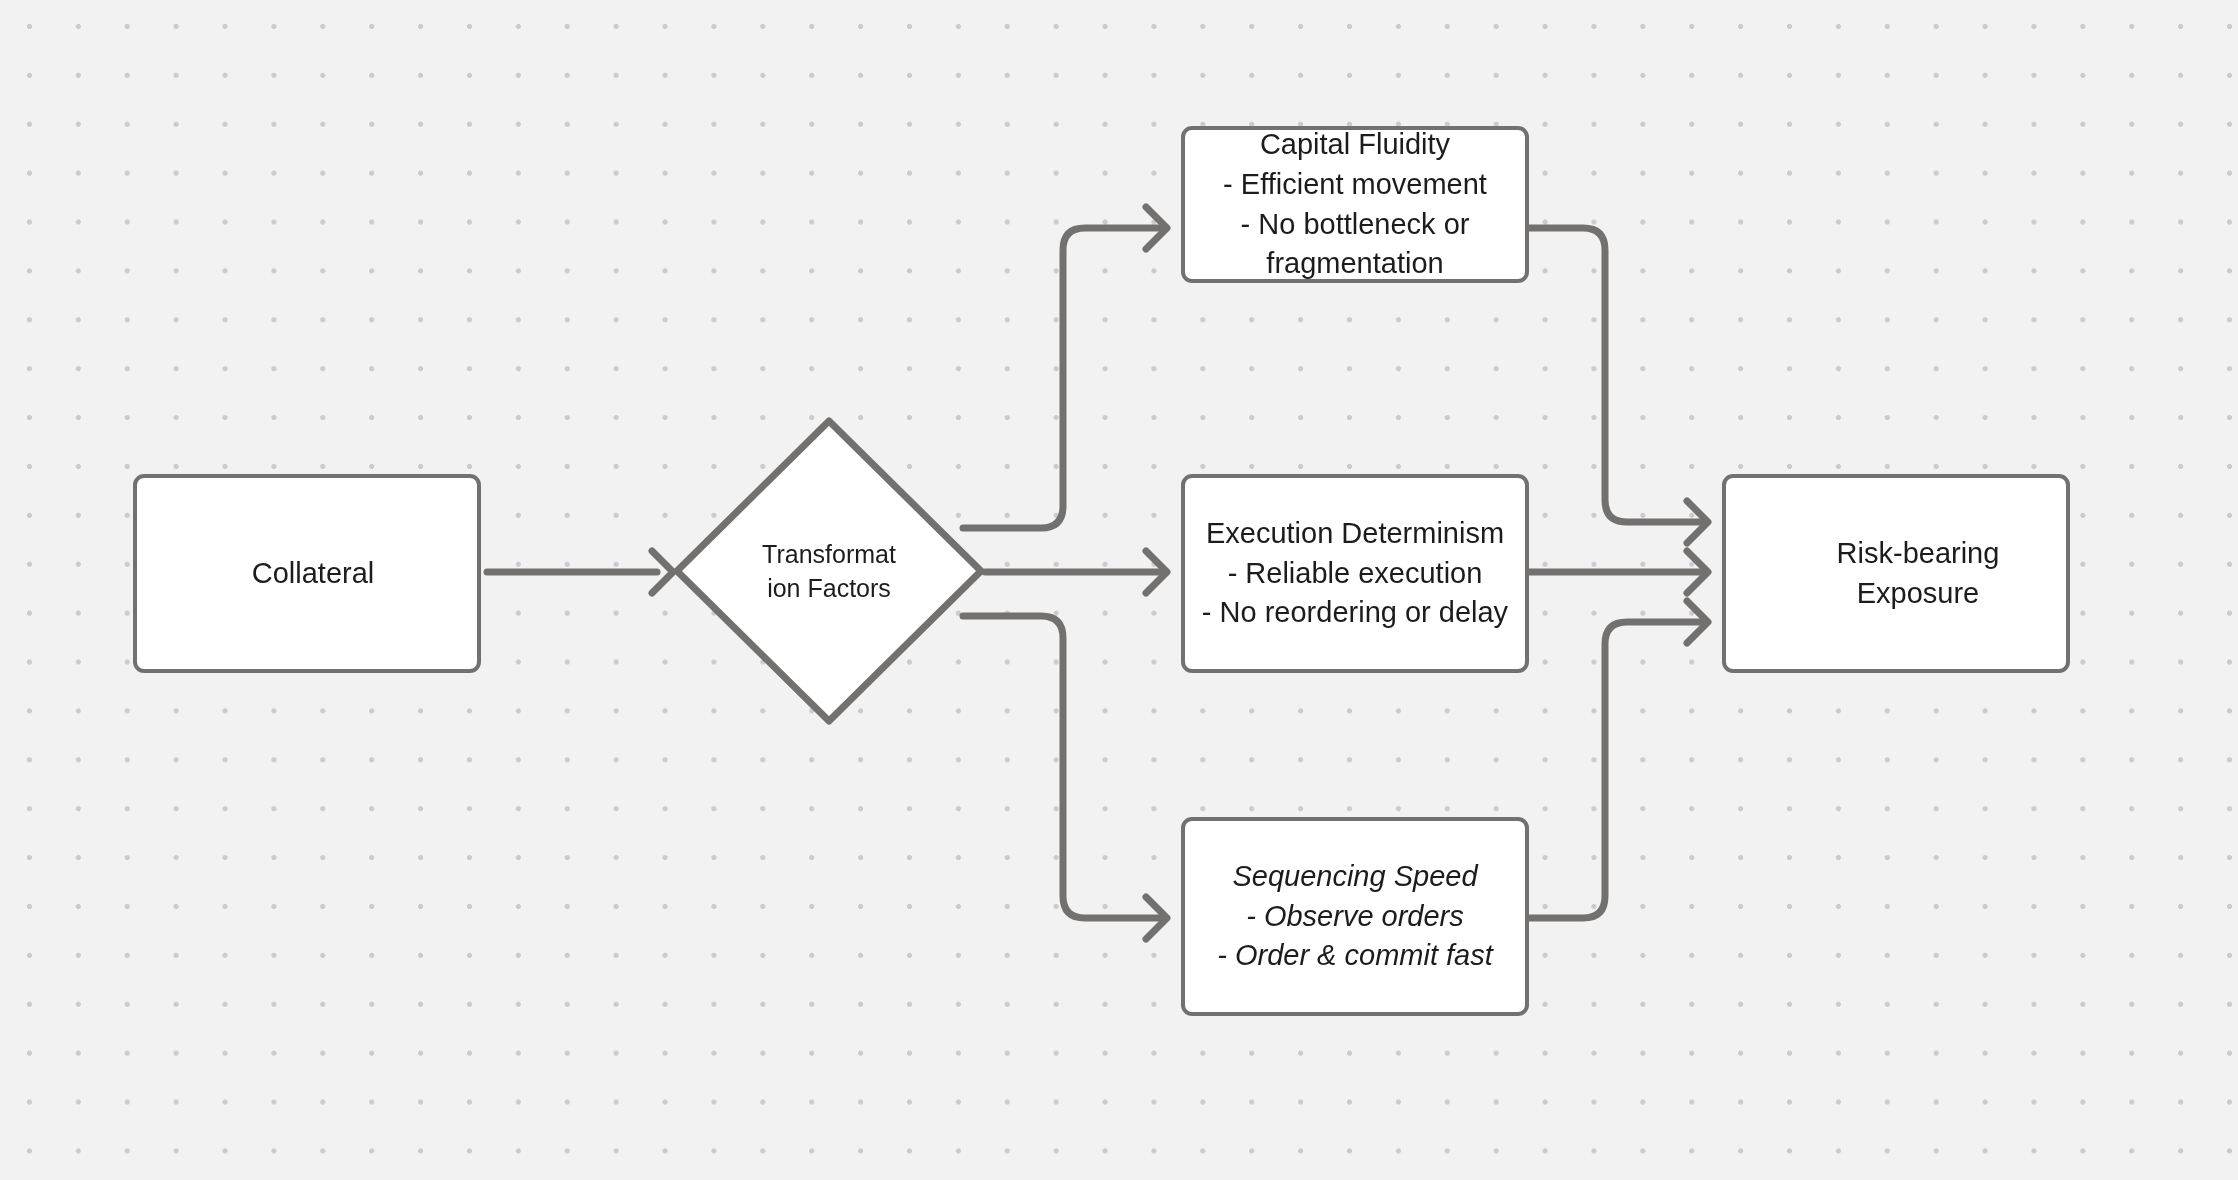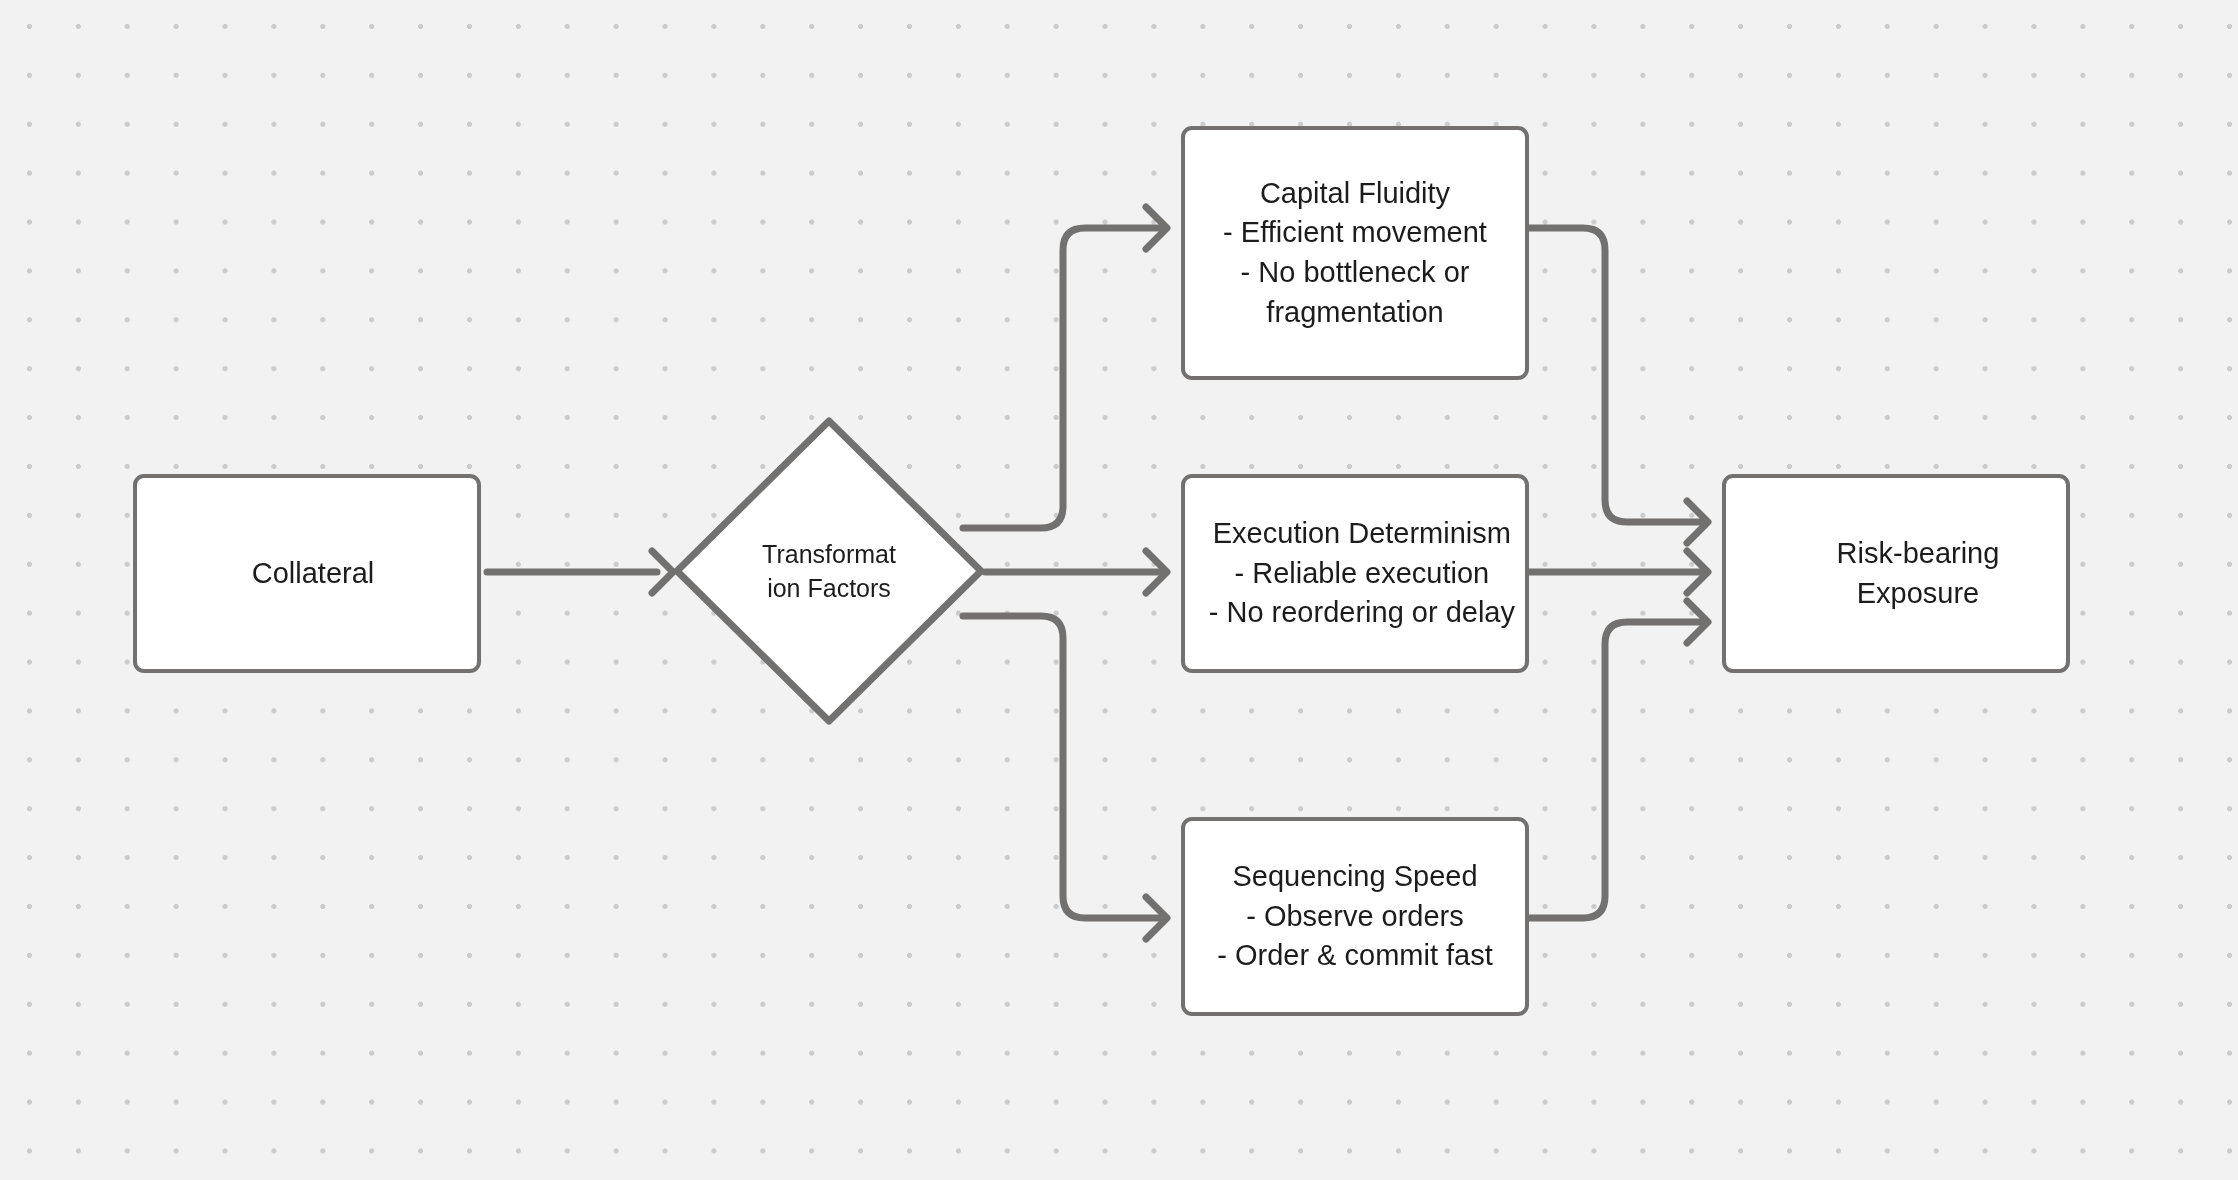--- a/index.html
+++ b/index.html
@@ -128,7 +128,7 @@
 ion Factors</div>
   </div>
 
-  <div class="node" style="left:1181px; top:126px; width:348px; height:254px;">
+  <div class="node" style="left:1181px; top:126px; width:348px; height:157px;">
     <span class="node-label">Capital Fluidity
 - Efficient movement
 - No bottleneck or

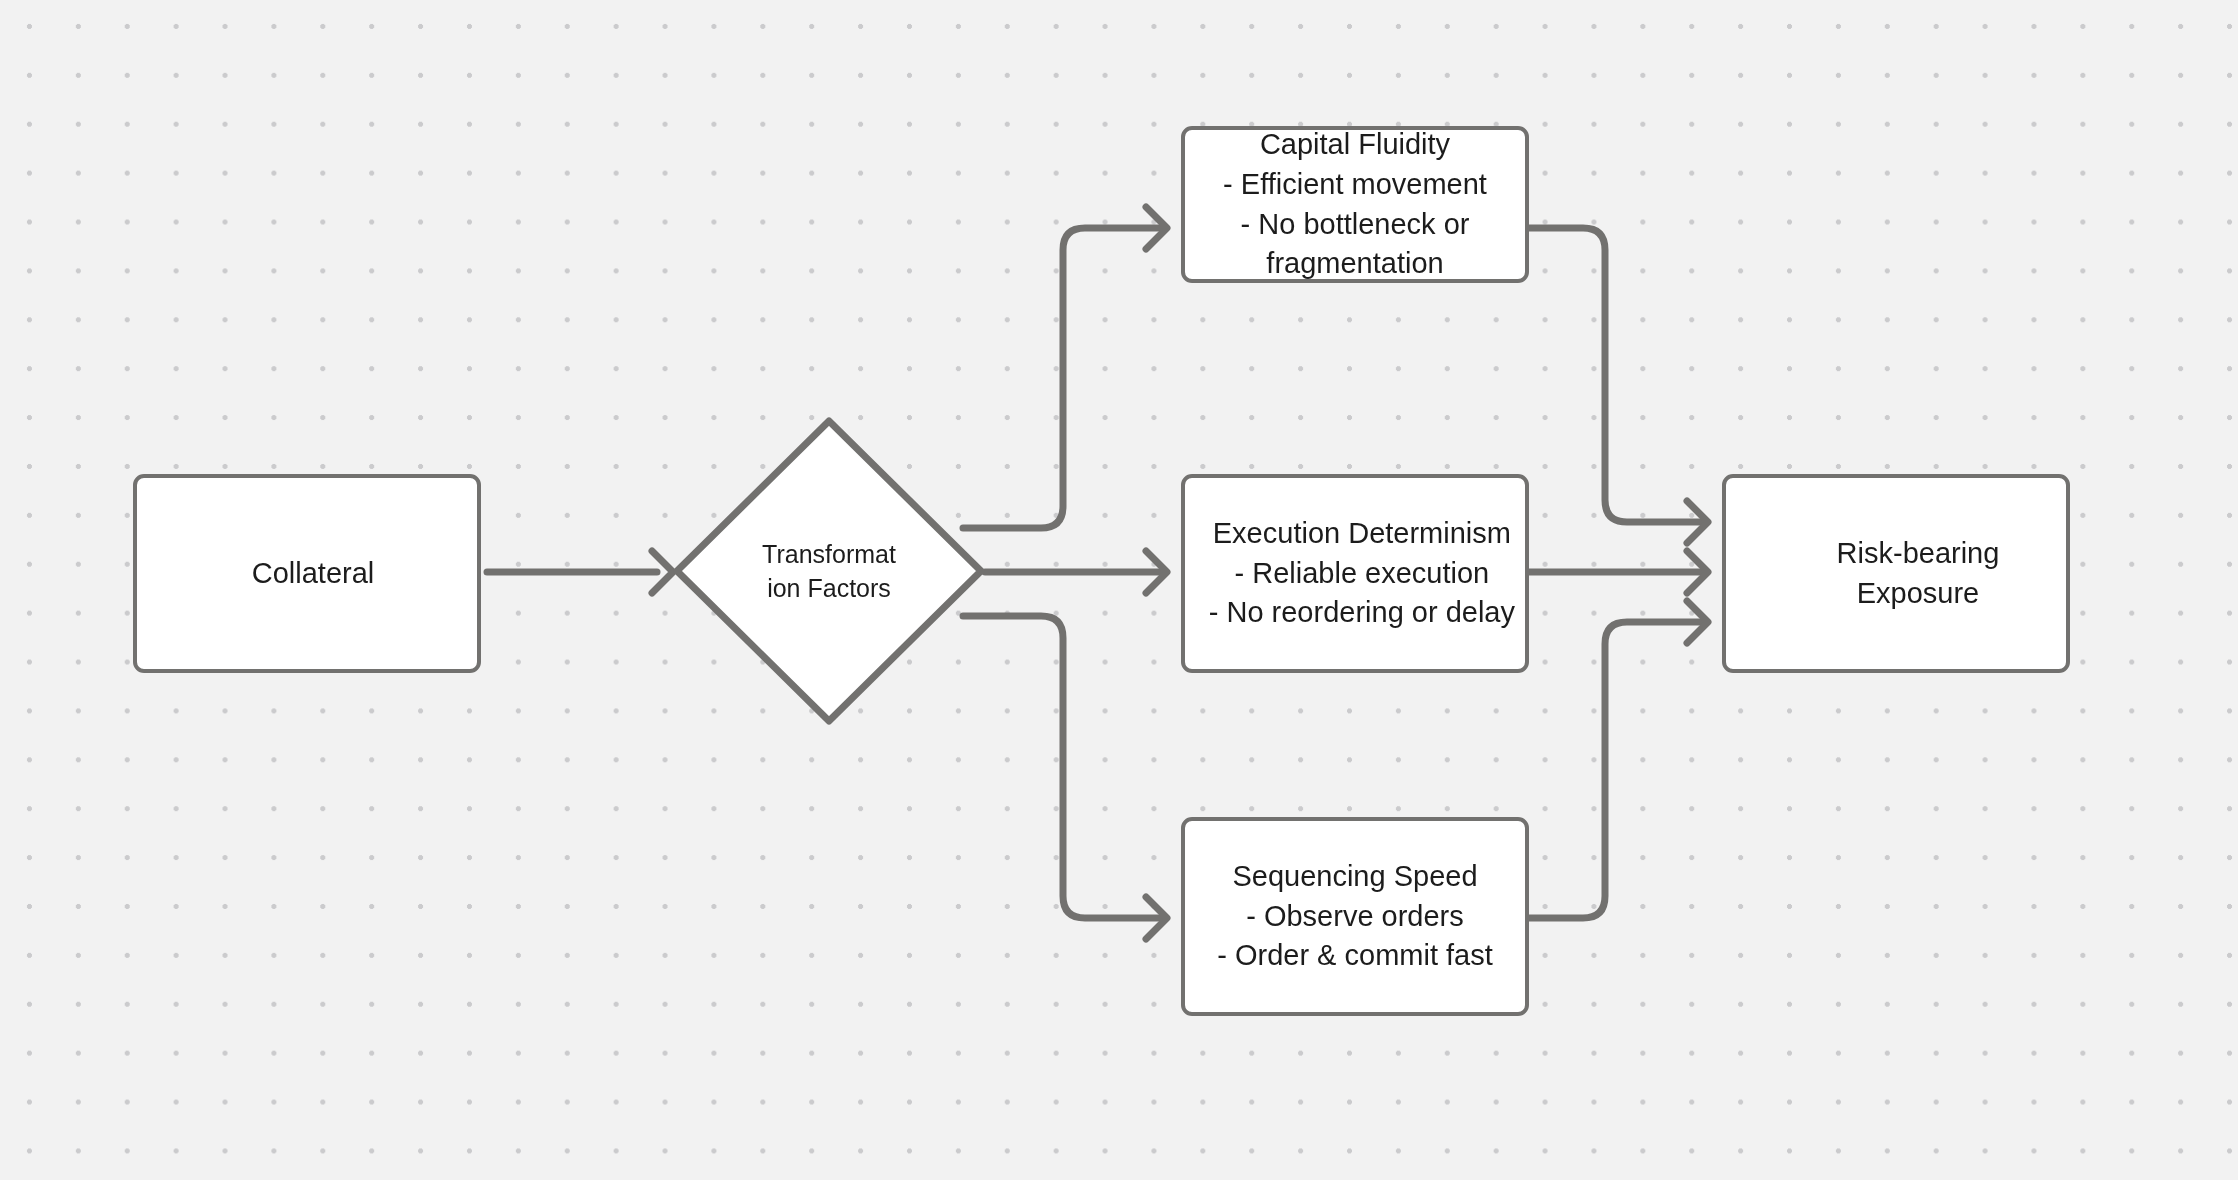--- a/index.html
+++ b/index.html
@@ -135,7 +135,7 @@
 fragmentation</span>
   </div>
 
-  <div class="node" style="left:1181px; top:474px; width:348px; height:199px;justify-content:flex-end;">
+  <div class="node" style="left:1181px; top:474px; width:348px; height:199px;">
     <span class="node-label">Execution Determinism
 - Reliable execution
 - No reordering or delay</span>

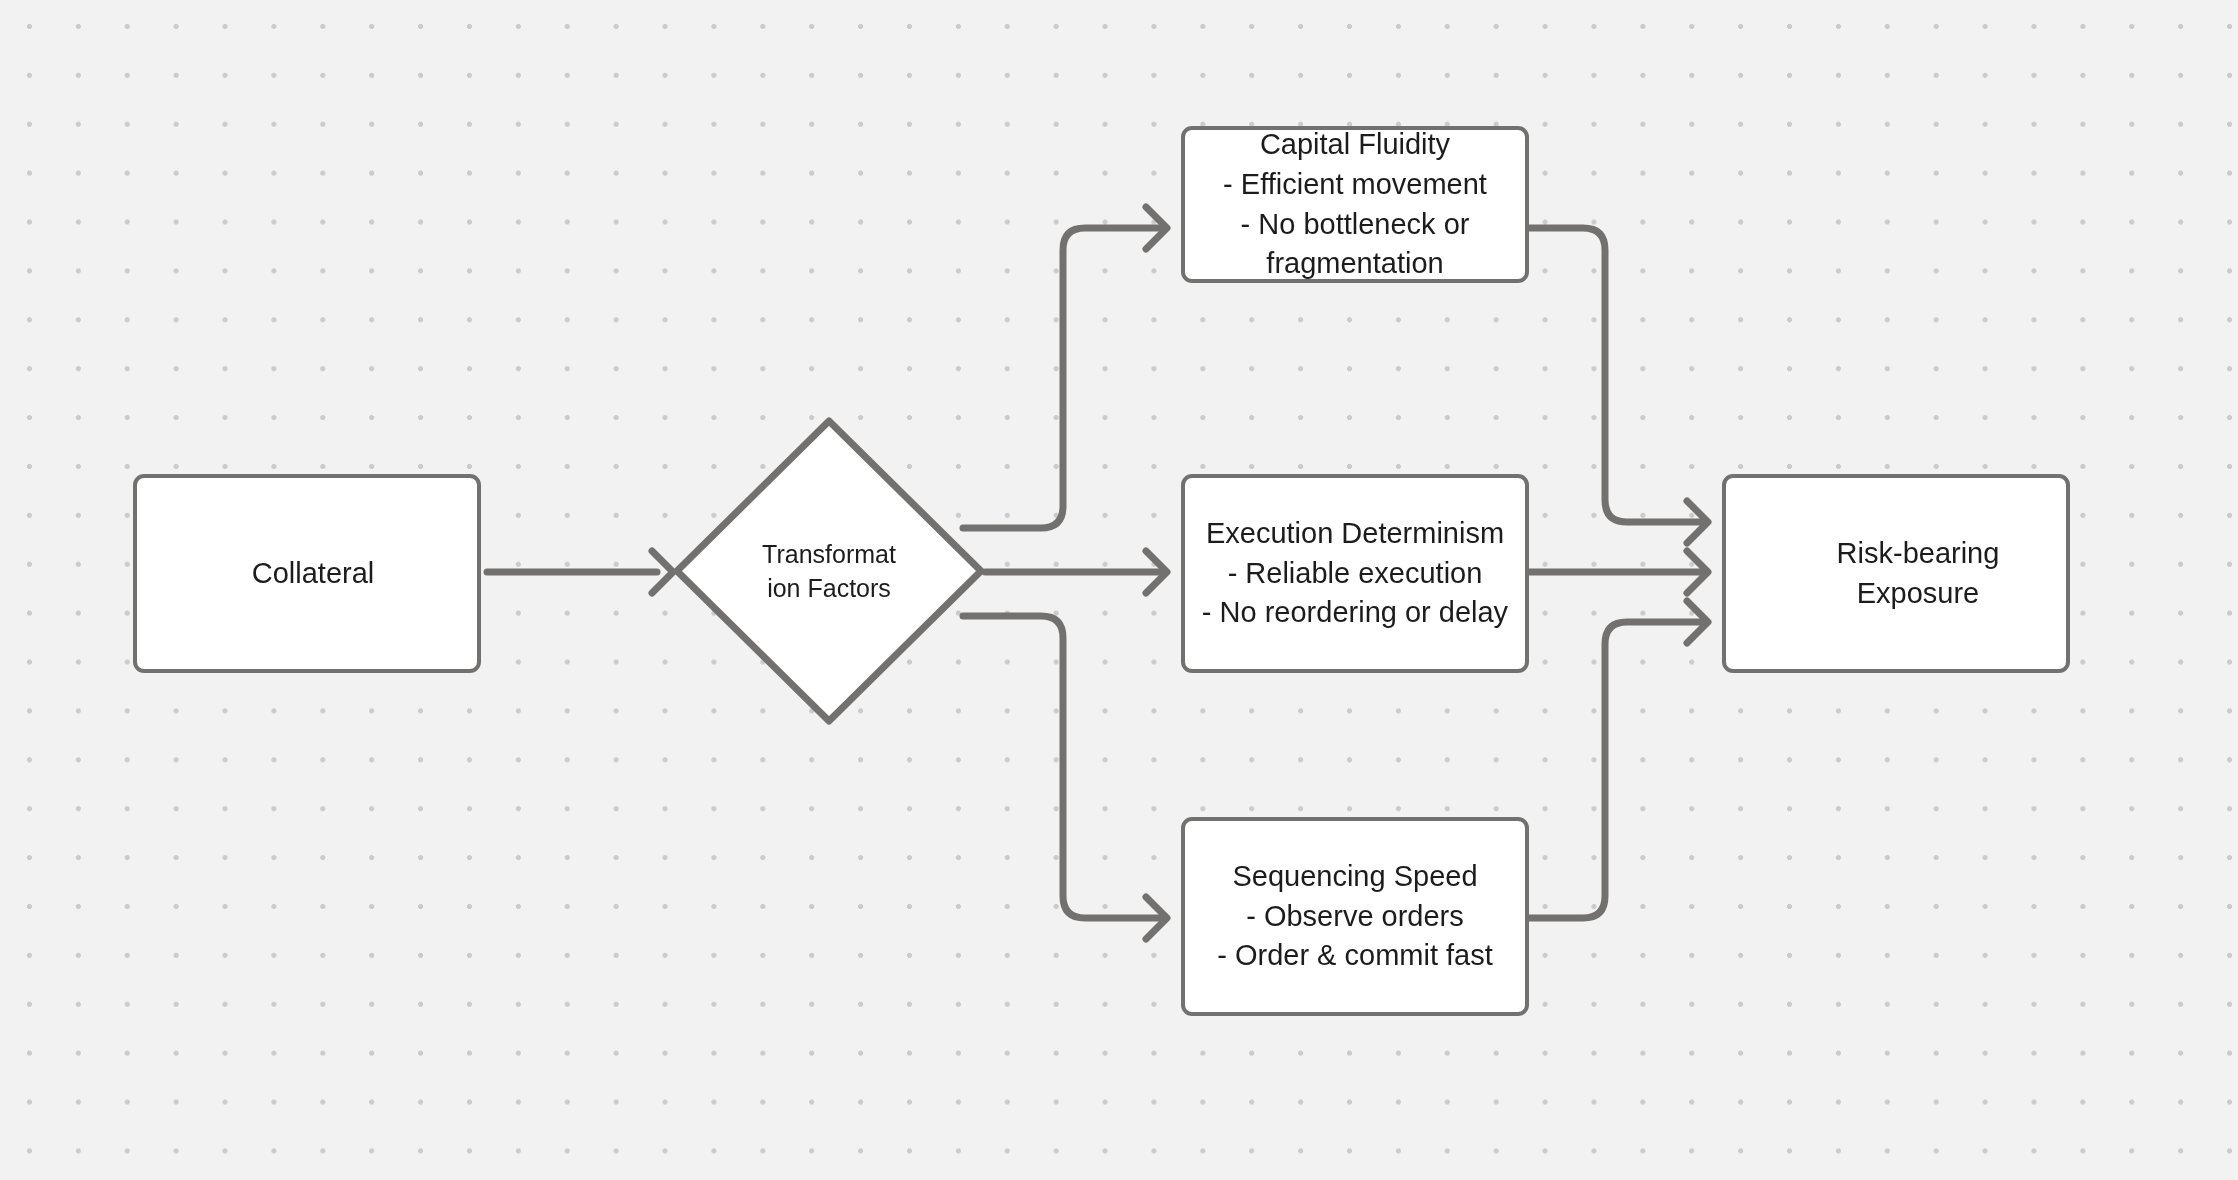--- a/index.html
+++ b/index.html
@@ -141,7 +141,7 @@
 - No reordering or delay</span>
   </div>
 
-  <div class="node" style="left:1181px; top:817px; width:348px; height:199px;">
+  <div class="node" style="left:1181px; top:817px; width:348px; height:199px;font-style:italic;">
     <span class="node-label">Sequencing Speed
 - Observe orders
 - Order &amp; commit fast</span>

